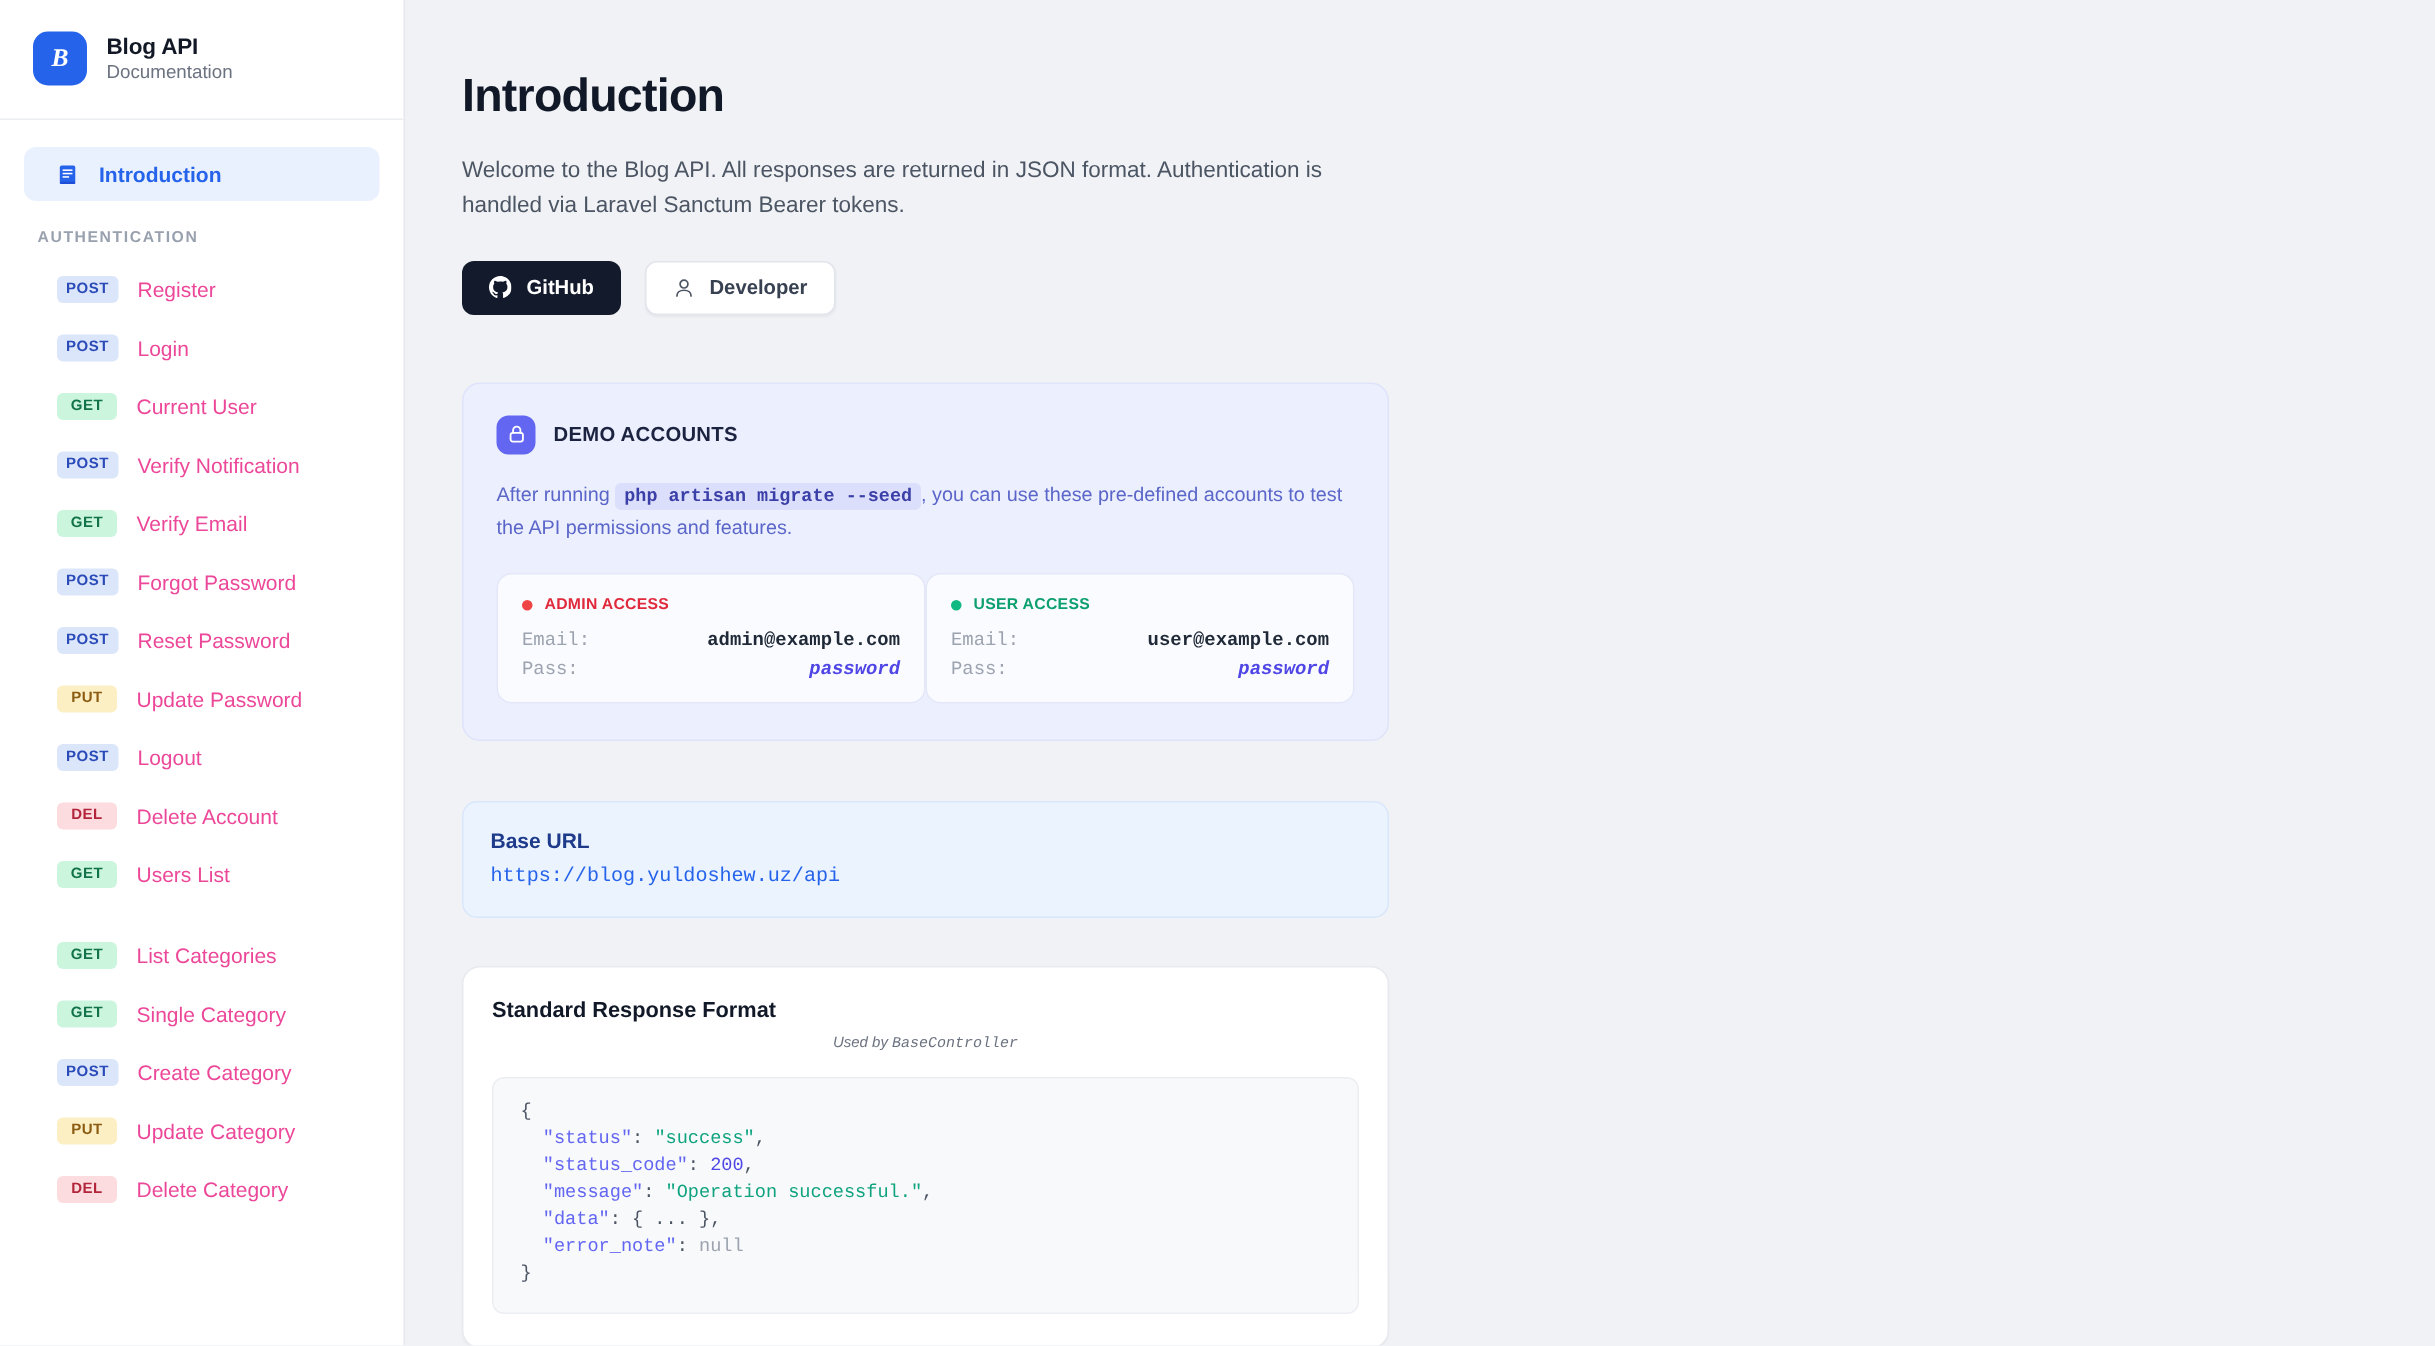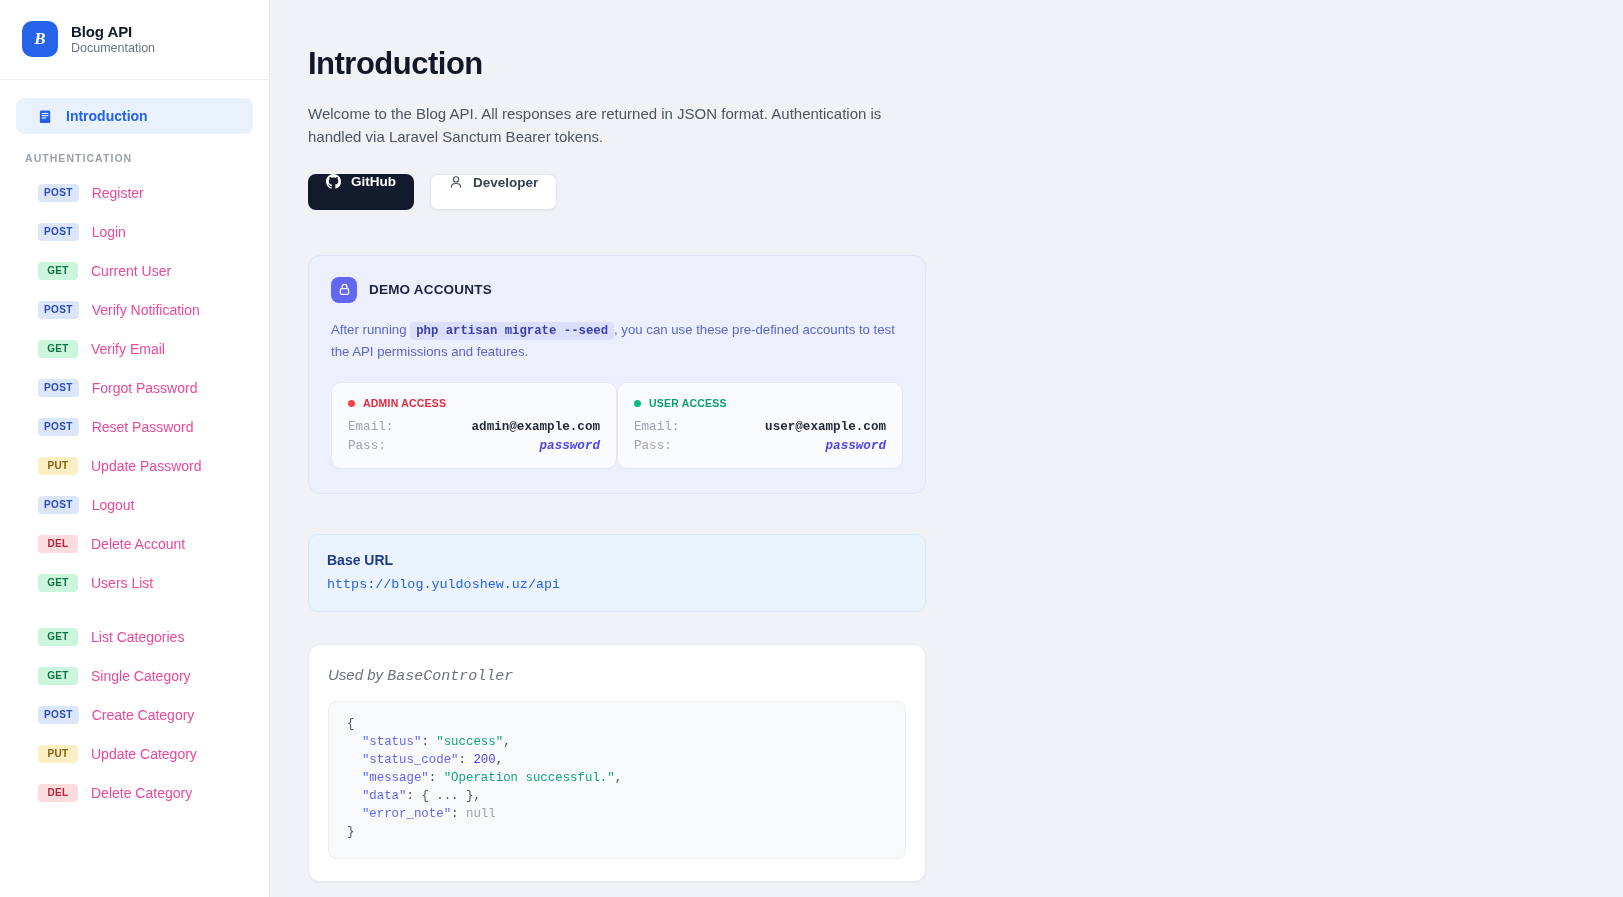--- a/index.html
+++ b/index.html
@@ -90,7 +90,7 @@
 
   .btn-row { display: flex; gap: 16px; margin-bottom: 45px; }
   .btn {
-    display: inline-flex; align-items: flex-start; gap: 10px;
+    display: inline-flex; align-items: center; gap: 10px;
     height: 36px; padding: 0 18px; border-radius: 8px;
     font-size: 13.5px; font-weight: 600; cursor: pointer;
   }

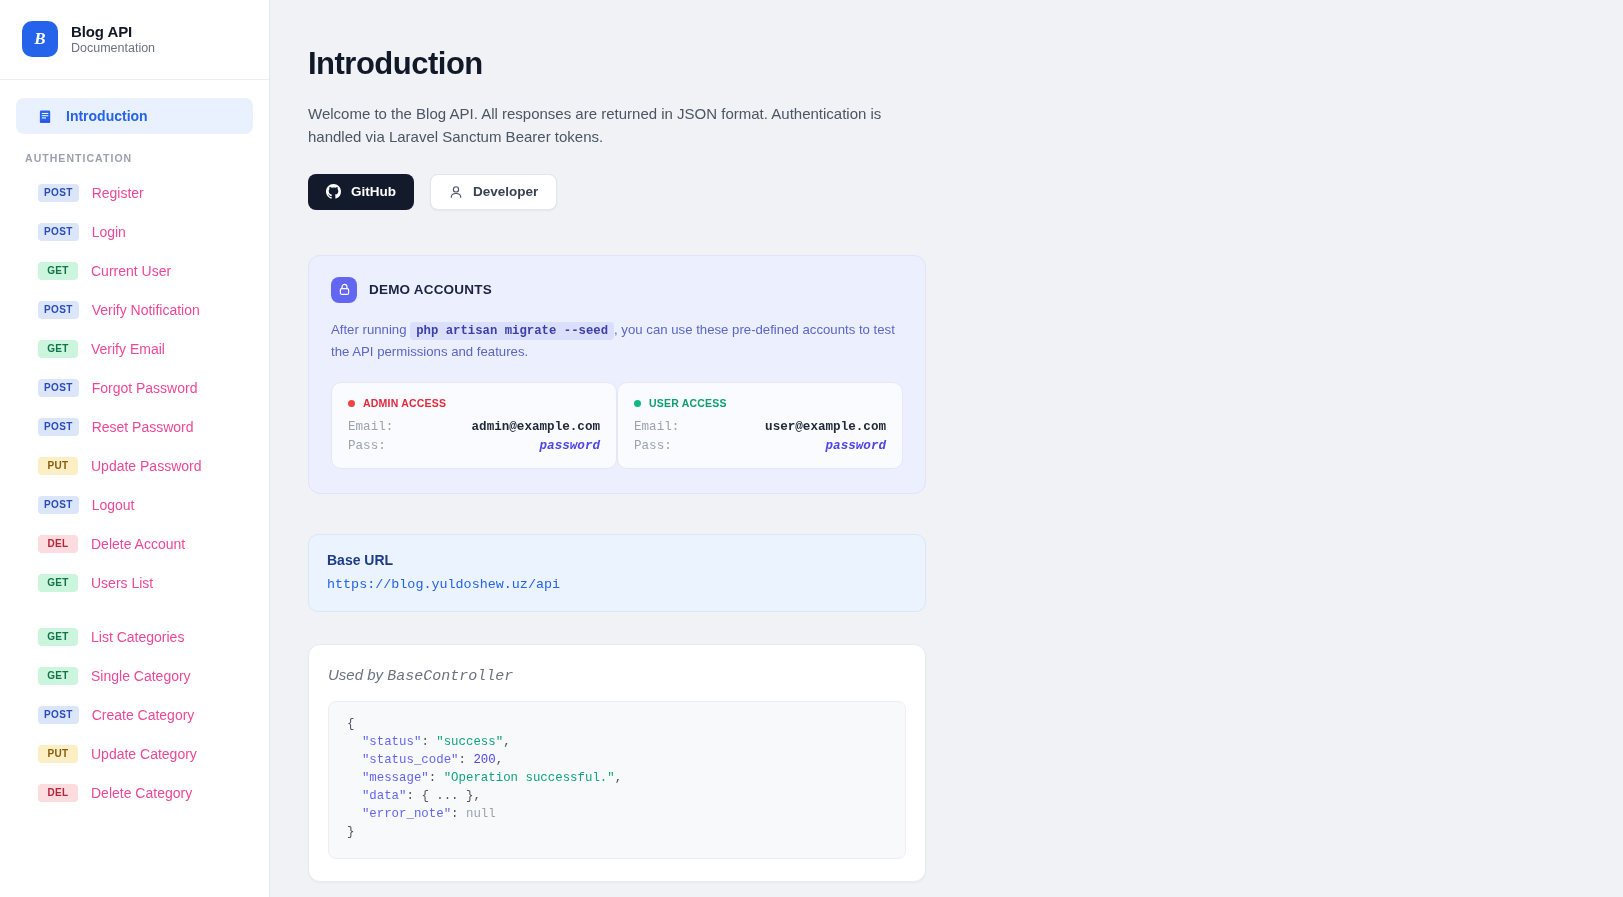--- a/index.html
+++ b/index.html
@@ -377,6 +377,7 @@
       </section>
 
       <section class="resp-card">
+        <div class="resp-title">Standard Response Format</div>
         <div class="resp-sub"><span>Used by </span><span class="mono">BaseController</span></div>
 
         <pre class="code-block"><span class="tok-brace">{</span>

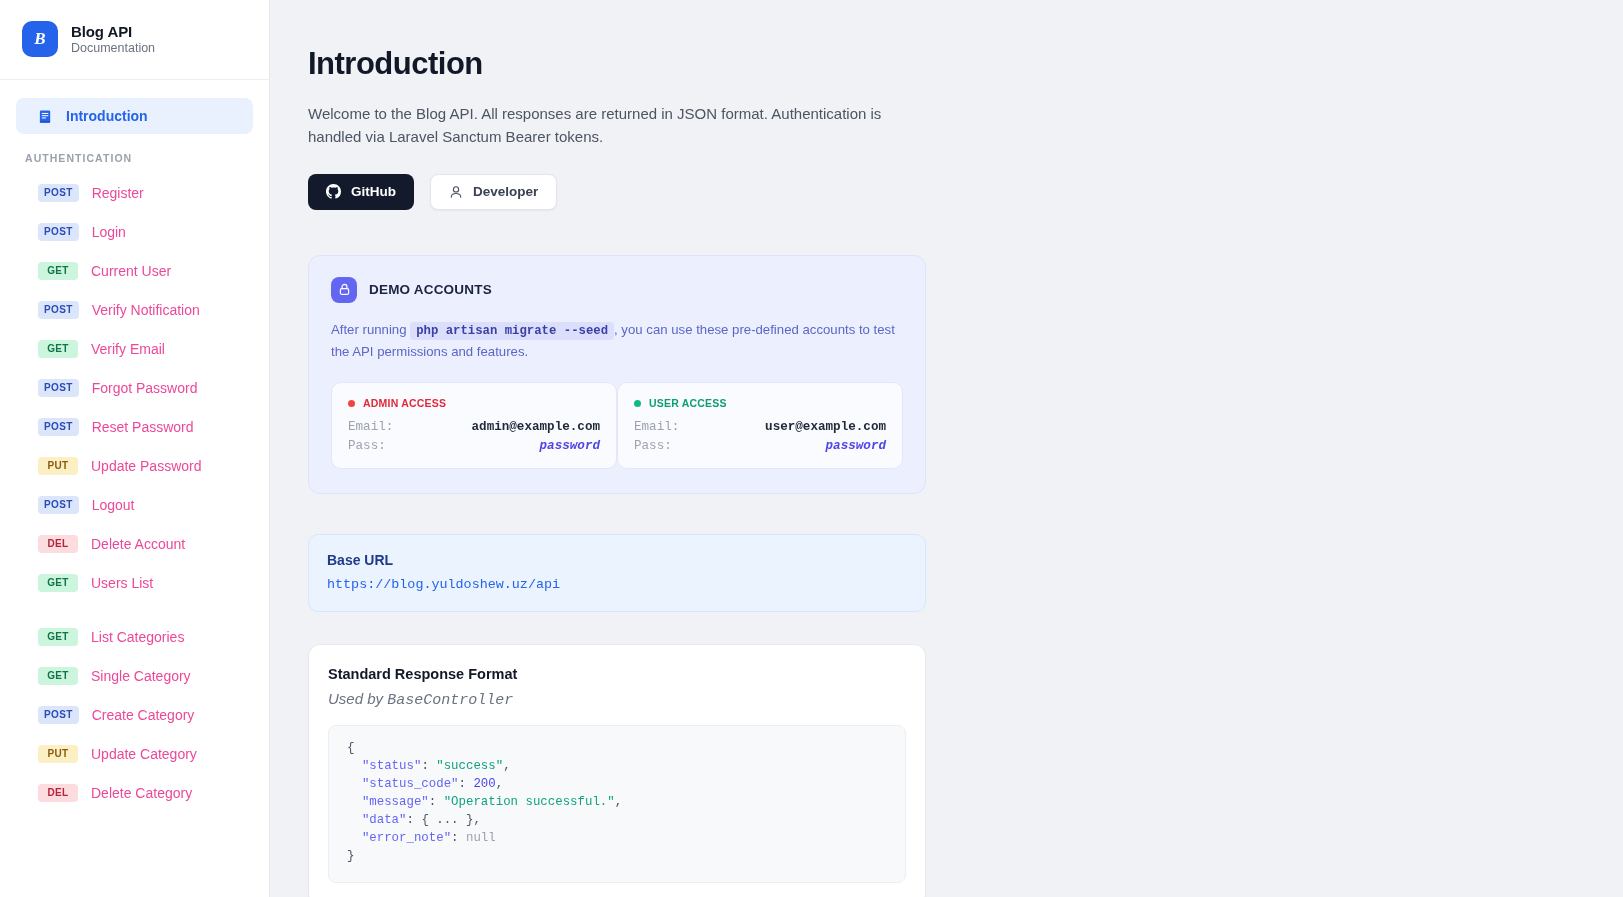--- a/index.html
+++ b/index.html
@@ -177,8 +177,9 @@
   }
   .resp-title { font-size: 14.5px; font-weight: 700; color: #111827; margin-bottom: 8px; }
   .resp-sub {
-    font-size: 15px; color: #6b7280; font-style: italic;
+    font-size: 10px; color: #6b7280; font-style: italic;
     margin-bottom: 16px;
+    text-align: center;
   }
   .resp-sub .mono { font-family: "Liberation Mono", monospace; font-style: italic; }
   .code-block {

